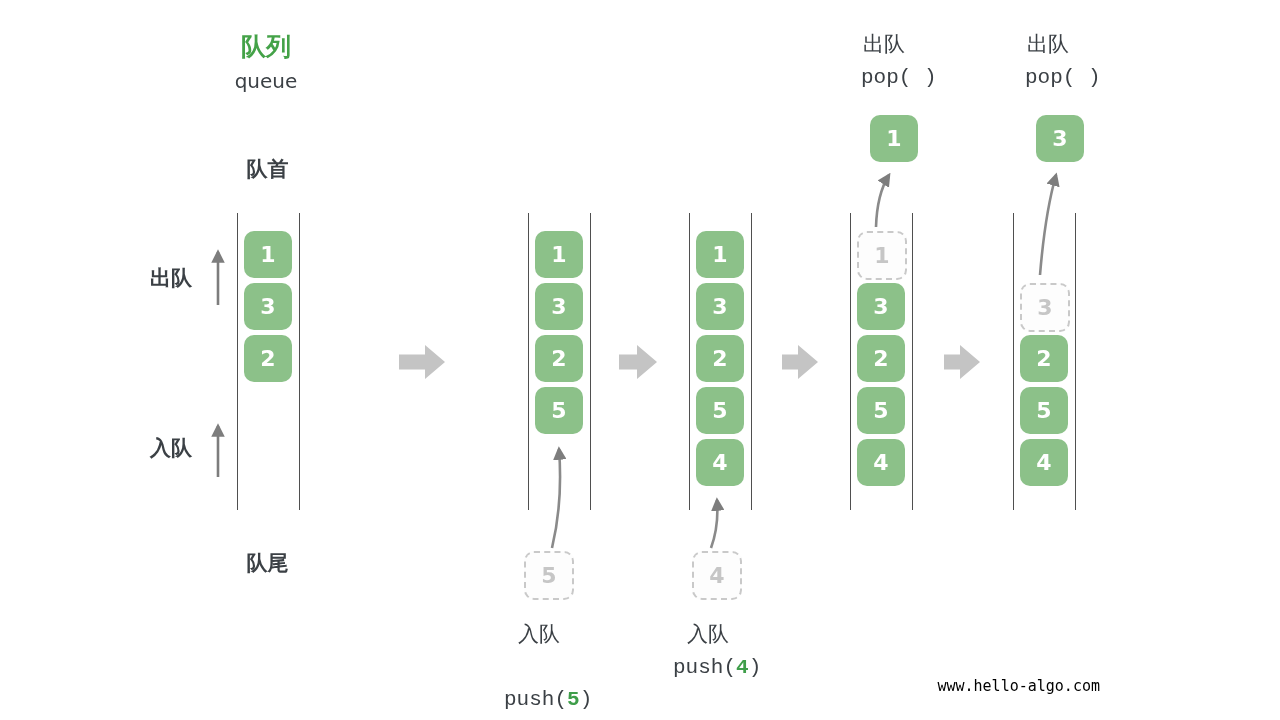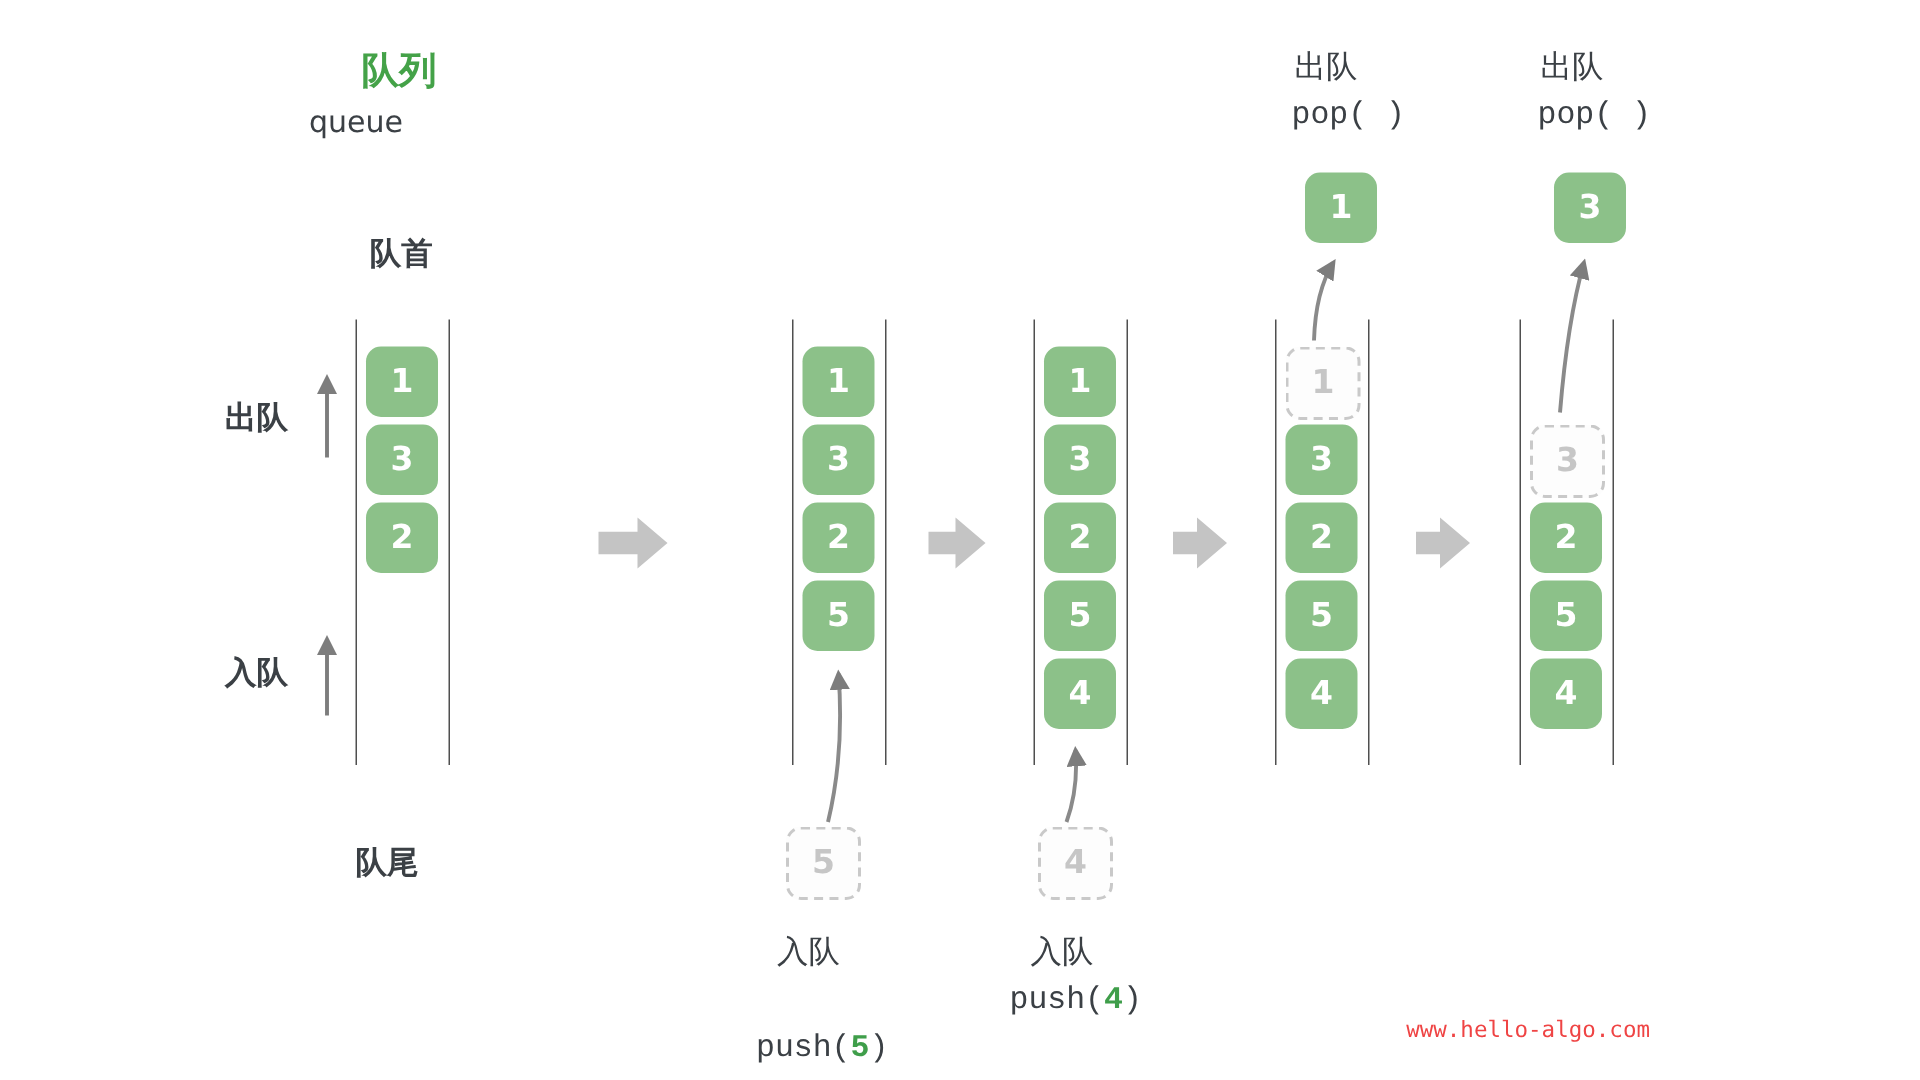--- a/index.html
+++ b/index.html
@@ -10,7 +10,7 @@
   .overlay{position:absolute;left:0;top:0;width:1280px;height:720px;pointer-events:none;}
   .abs{position:absolute;}
   .title-zh{font-size:25px;font-weight:700;color:#44a248;text-align:center;width:120px;}
-  .title-en{font-size:20px;color:#3b4045;width:120px;}
+  .title-en{font-size:20px;color:#3b4045;text-align:center;width:120px;}
   .cn-label{font-size:21px;font-weight:700;color:#3b4045;white-space:nowrap;}
   .channel{
     position:absolute;top:213px;height:297px;width:61px;

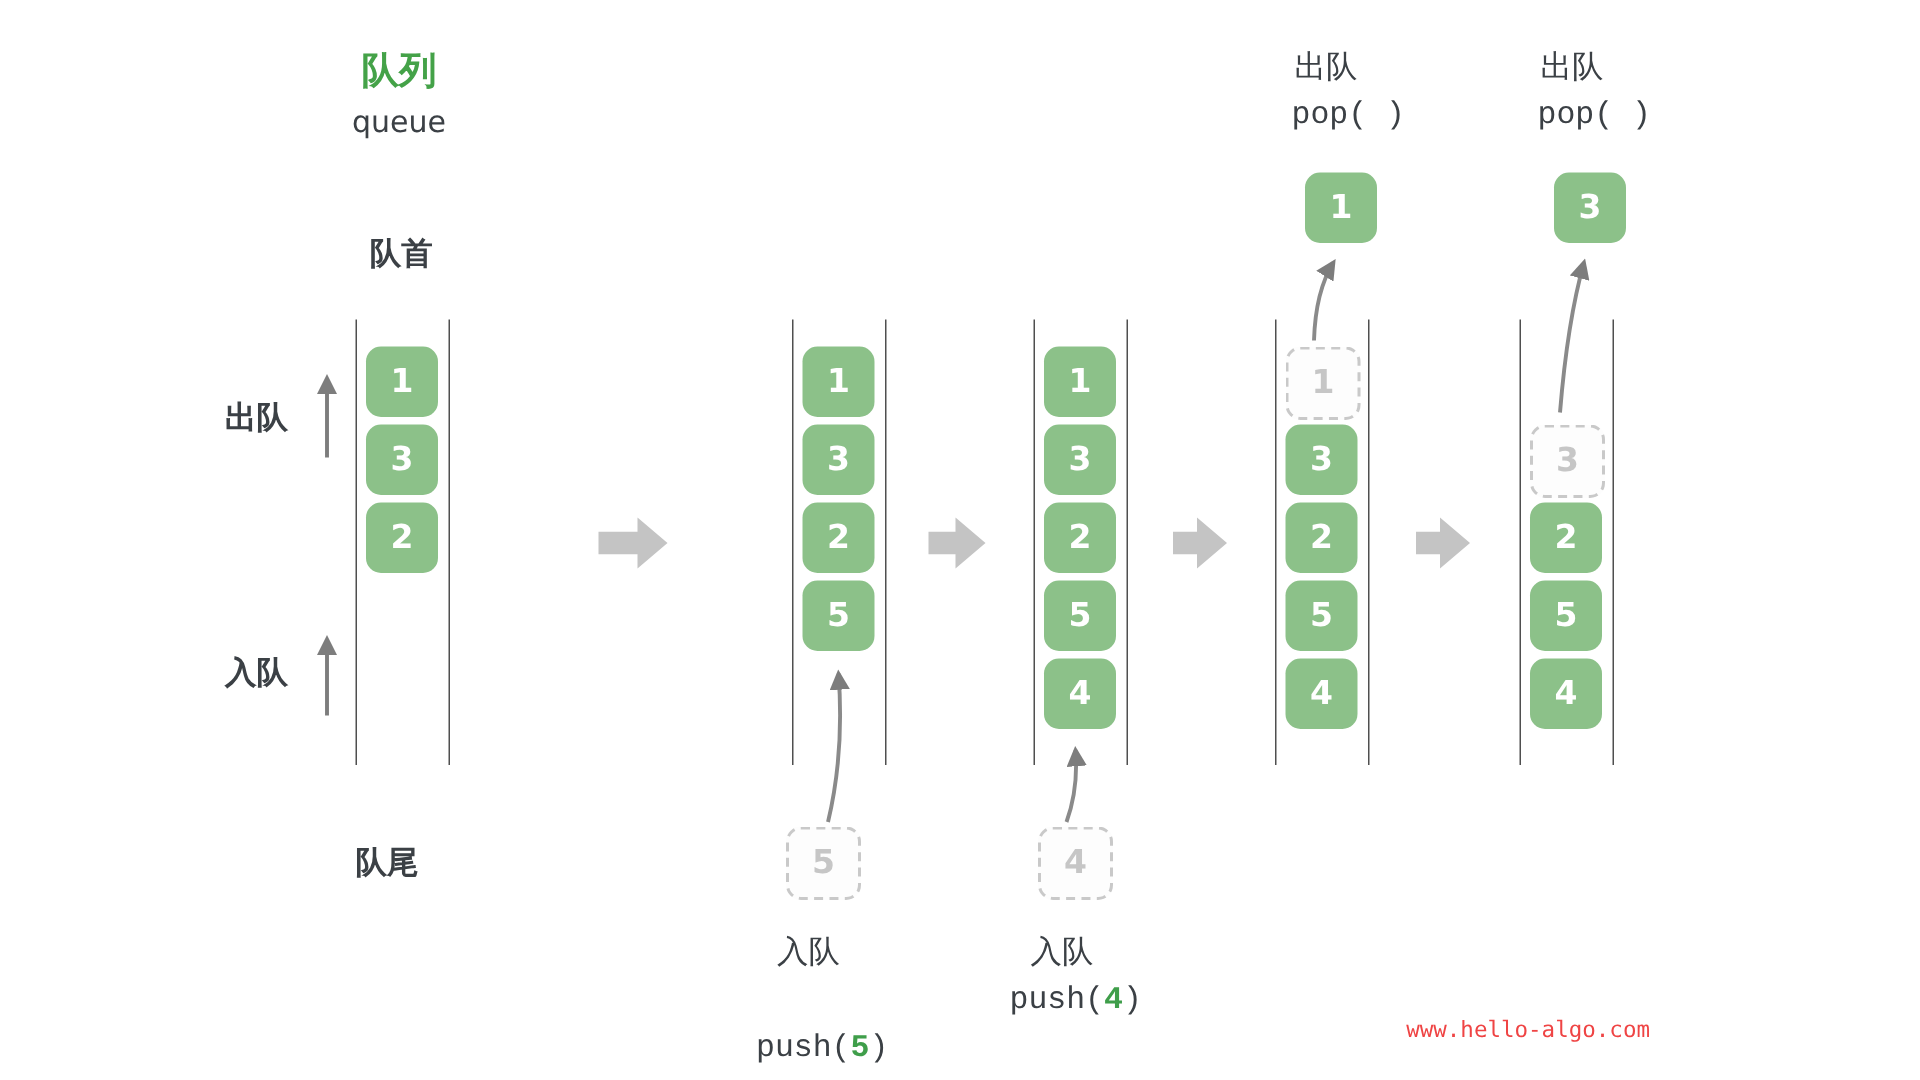--- a/index.html
+++ b/index.html
@@ -67,7 +67,7 @@
   <div class="abs title-en" style="left:206px;top:69px;">queue</div>
 
   <div class="abs cn-label" style="left:237px;width:61px;text-align:center;top:155px;">队首</div>
-  <div class="abs cn-label" style="left:237px;width:61px;text-align:left;top:561px;">队尾</div>
+  <div class="abs cn-label" style="left:237px;width:61px;text-align:center;top:549px;">队尾</div>
   <div class="abs cn-label" style="left:150px;top:264px;">出队</div>
   <div class="abs cn-label" style="left:150px;top:434px;">入队</div>
 

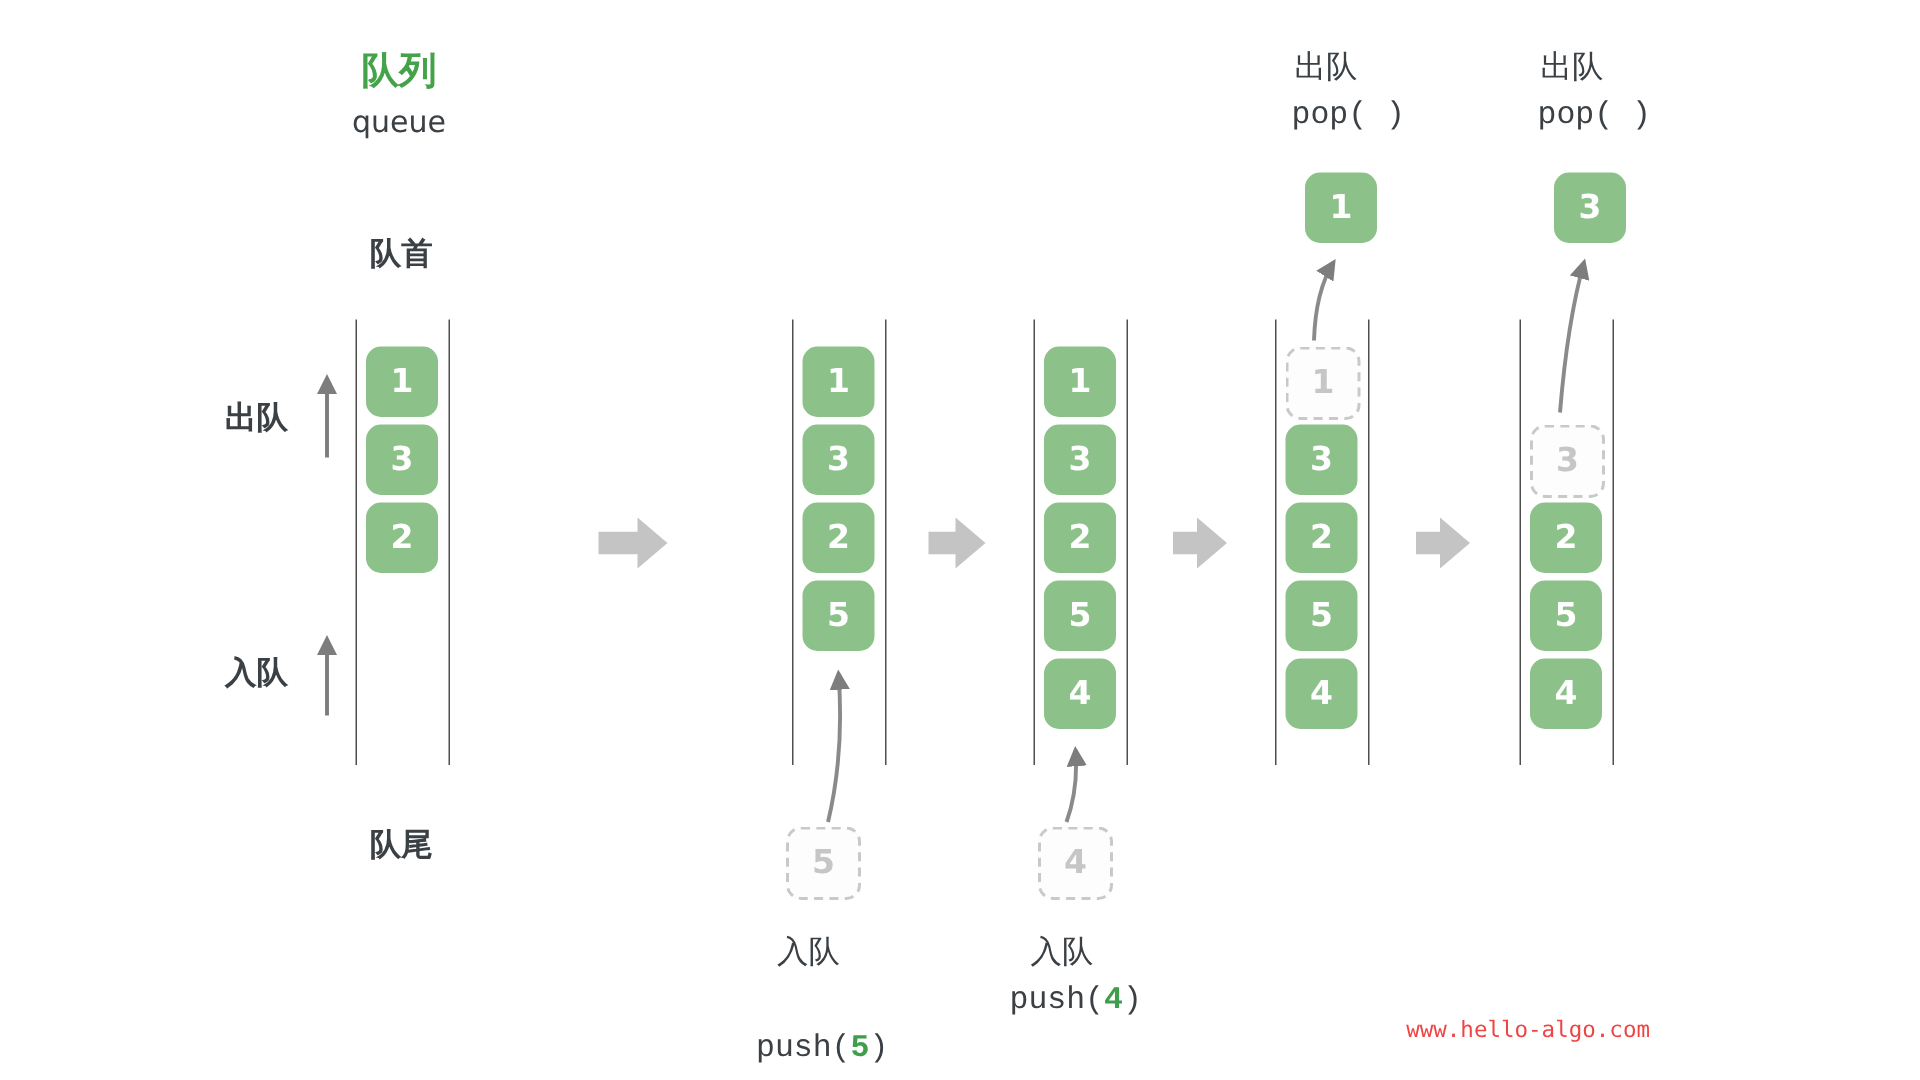--- a/index.html
+++ b/index.html
@@ -34,7 +34,7 @@
   .code .arg{color:#3f9e4a;font-weight:700;}
   .watermark{
     font-family:"DejaVu Sans Mono","Liberation Mono",monospace;
-    font-size:15px;color:#ef4444;white-space:nowrap;
+    font-size:15px;color:#000000;white-space:nowrap;
   }
 </style>
 </head>

